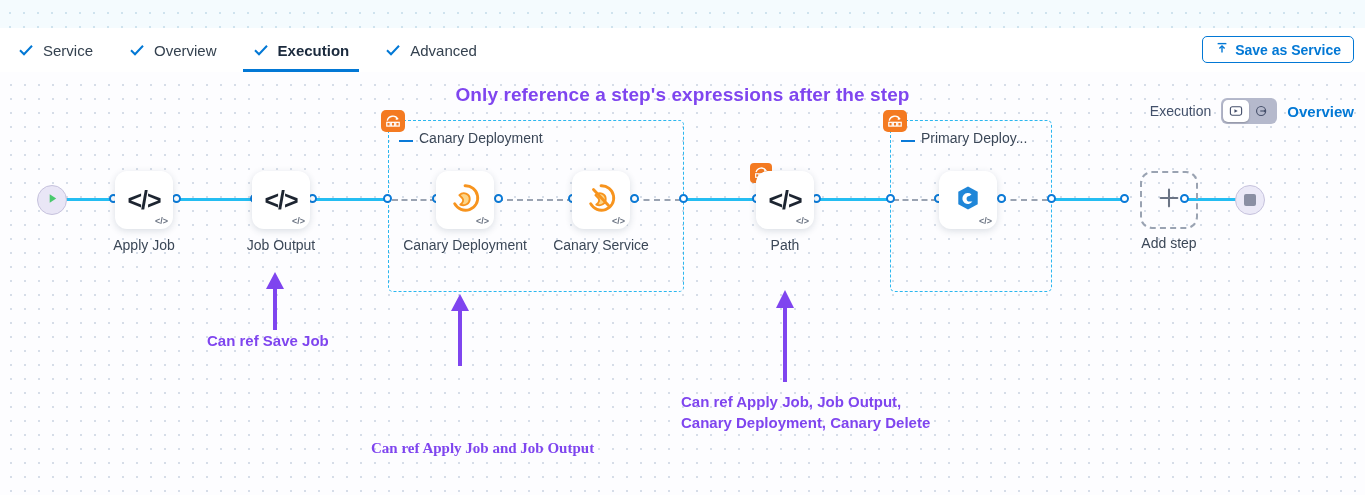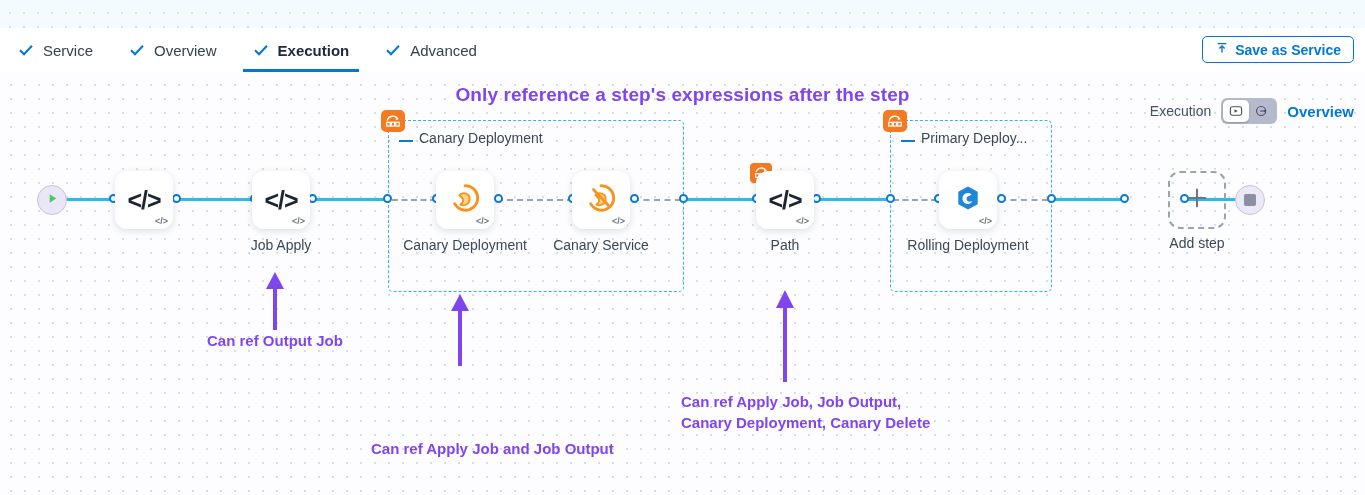--- a/index.html
+++ b/index.html
@@ -287,6 +287,7 @@
           <span class="code">&lt;/&gt;</span>
           <span class="minibadge">&lt;/&gt;</span>
         </div>
+        <div class="label">Apply Job</div>
       </div>
 
       <div class="node" style="left:252px;">

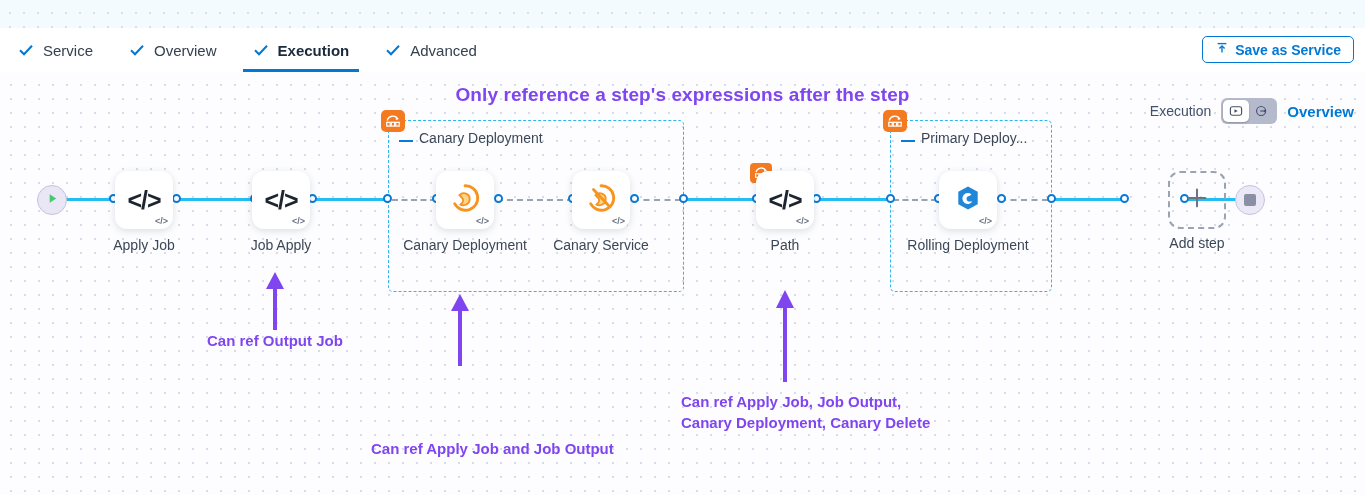--- a/index.html
+++ b/index.html
@@ -295,7 +295,7 @@
           <span class="code">&lt;/&gt;</span>
           <span class="minibadge">&lt;/&gt;</span>
         </div>
-        <div class="label">Job Apply</div>
+        <div class="label">Job Output</div>
       </div>
 
       <div class="node" style="left:436px;">

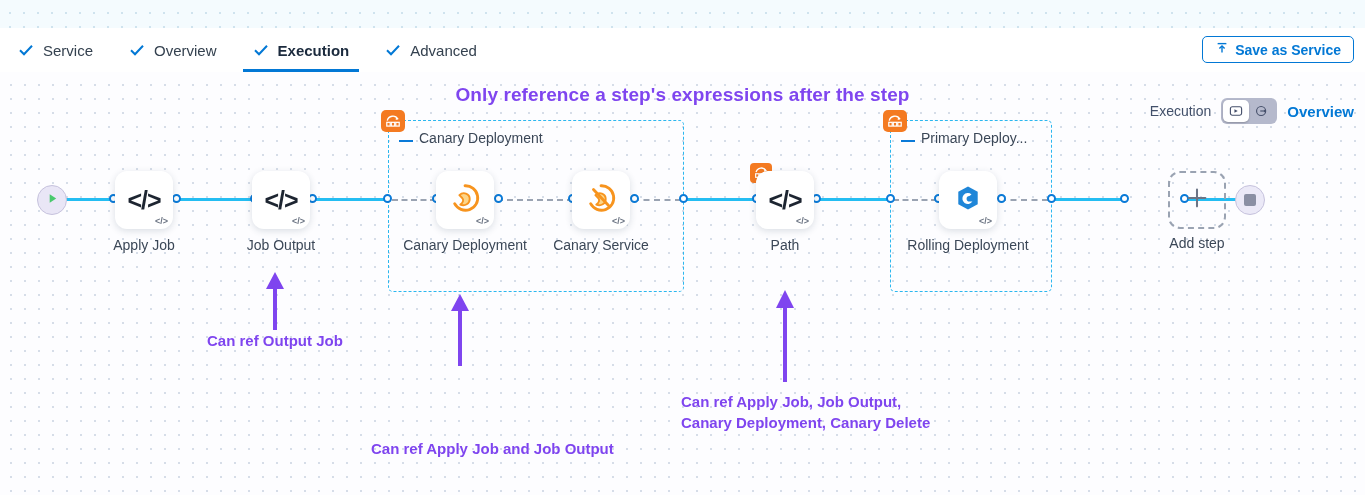--- a/index.html
+++ b/index.html
@@ -353,8 +353,6 @@
           </span>
           <span class="minibadge">&lt;/&gt;</span>
         </div>
-        <div class="label">Rolling
-Deployment</div>
       </div>
 
       <div class="addstep" style="left:1168px;">

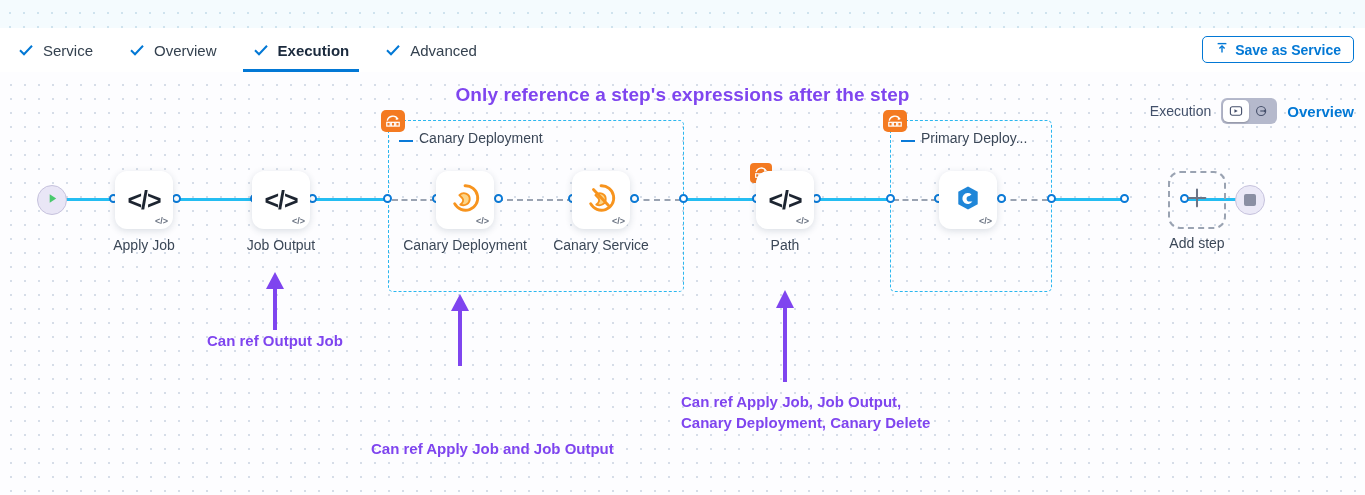--- a/index.html
+++ b/index.html
@@ -355,7 +355,7 @@
         </div>
       </div>
 
-      <div class="addstep" style="left:1168px;">
+      <div class="addstep" style="left:1140px;">
         <div class="box">
           <span>
             <svg viewBox="0 0 28 28" width="26" height="26">

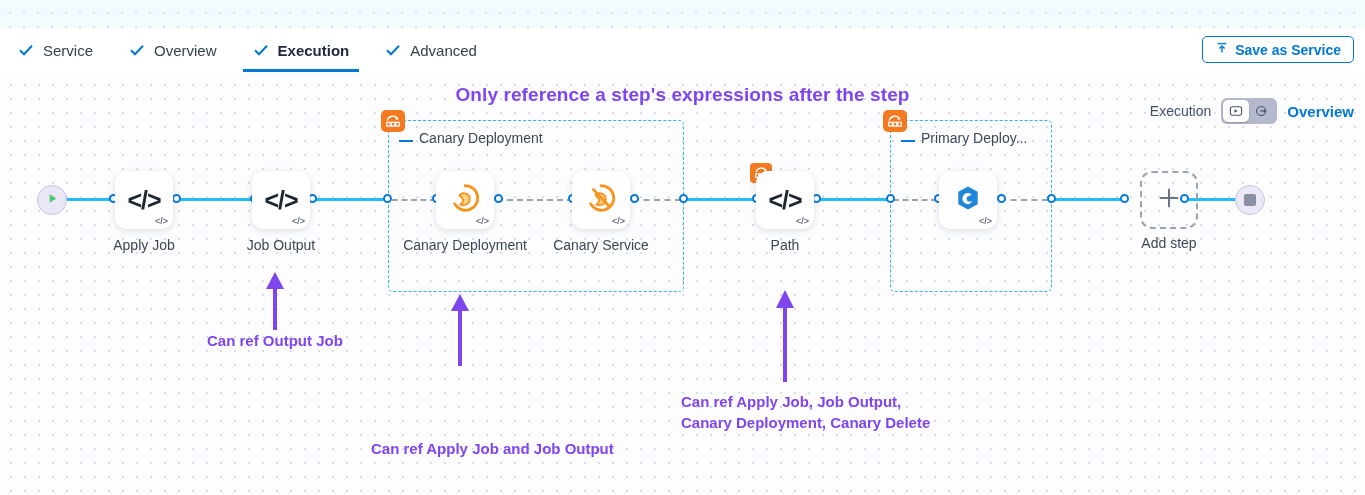--- a/index.html
+++ b/index.html
@@ -386,7 +386,7 @@
         </svg>
       </div>
 
-      <div class="ann" style="left:207px;top:258px;">Can ref Output Job</div>
+      <div class="ann" style="left:207px;top:258px;">Can ref Save Job</div>
       <div class="ann" style="left:371px;top:366px;">Can ref Apply Job and Job Output</div>
       <div class="ann" style="left:681px;top:319px;">Can ref Apply Job, Job Output,
 Canary Deployment, Canary Delete</div>

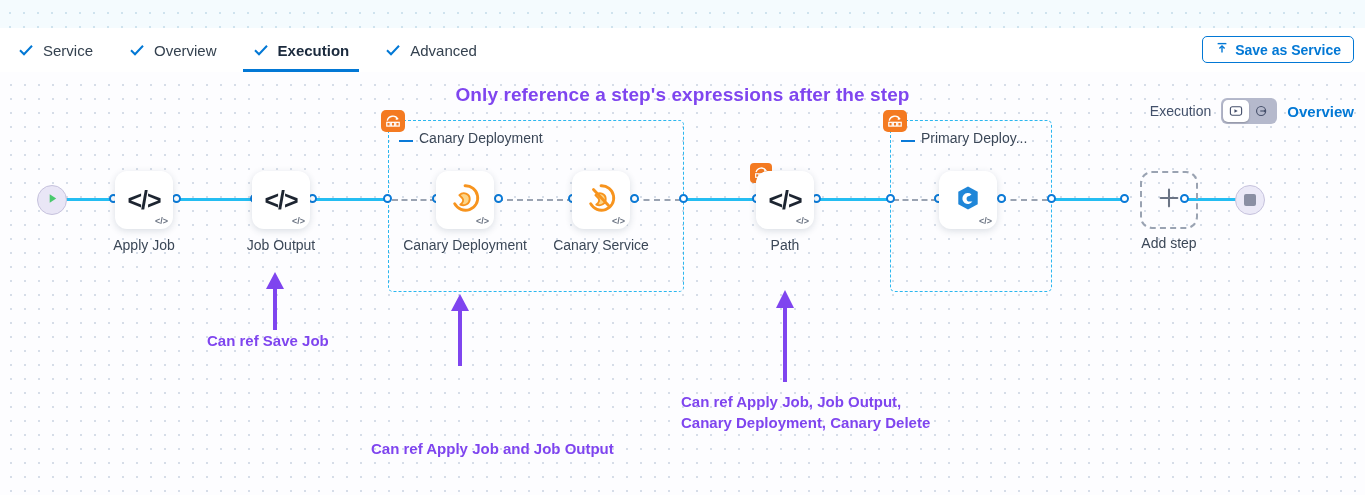--- a/index.html
+++ b/index.html
@@ -387,7 +387,7 @@
       </div>
 
       <div class="ann" style="left:207px;top:258px;">Can ref Save Job</div>
-      <div class="ann" style="left:371px;top:366px;">Can ref Apply Job and Job Output</div>
+      <div class="ann" style="left:371px;top:366px;font-family:Liberation Serif, serif;">Can ref Apply Job and Job Output</div>
       <div class="ann" style="left:681px;top:319px;">Can ref Apply Job, Job Output,
 Canary Deployment, Canary Delete</div>
 

